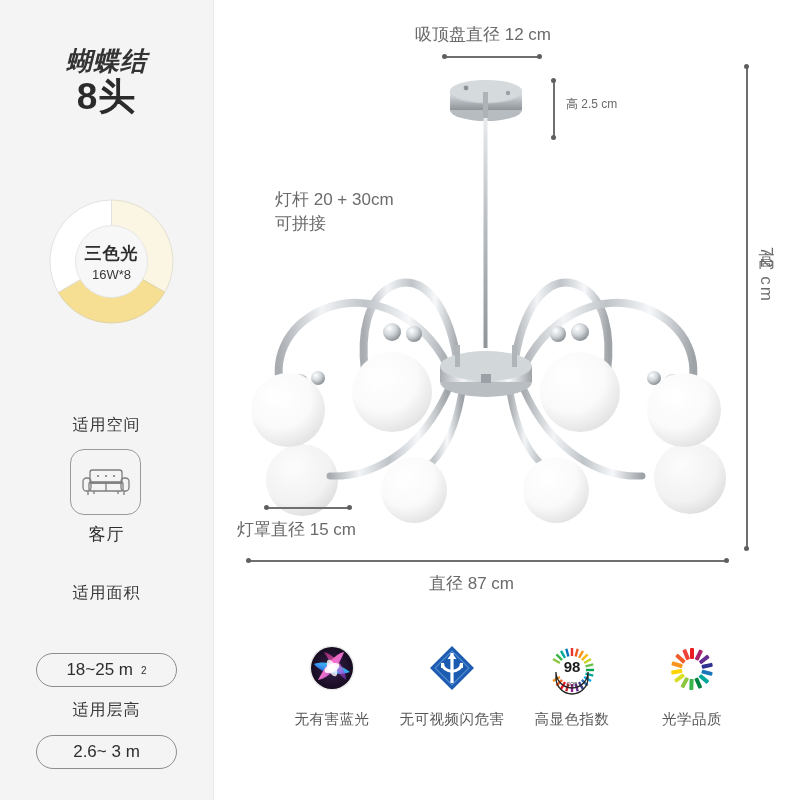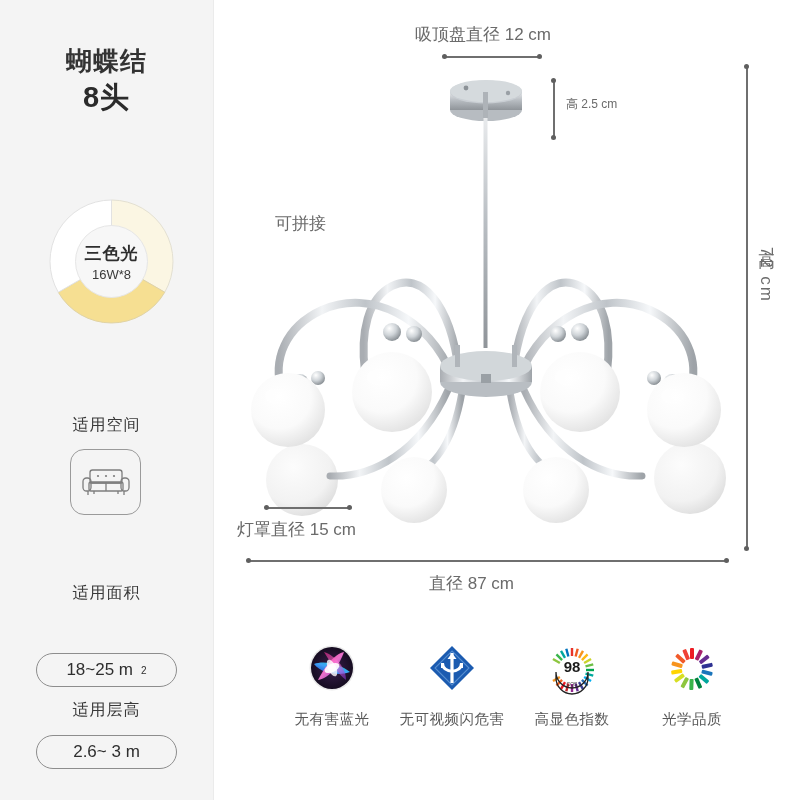--- a/index.html
+++ b/index.html
@@ -26,7 +26,7 @@
   }
   .title-main {
     font-size: 26px; font-weight: bold; color: #333333;
-    letter-spacing: 1px; line-height: 34px;
+    letter-spacing: 1px; line-height: 34px; font-style: italic;
   }
   .title-sub {
     font-size: 29px; font-weight: bold; color: #2b2b2b;

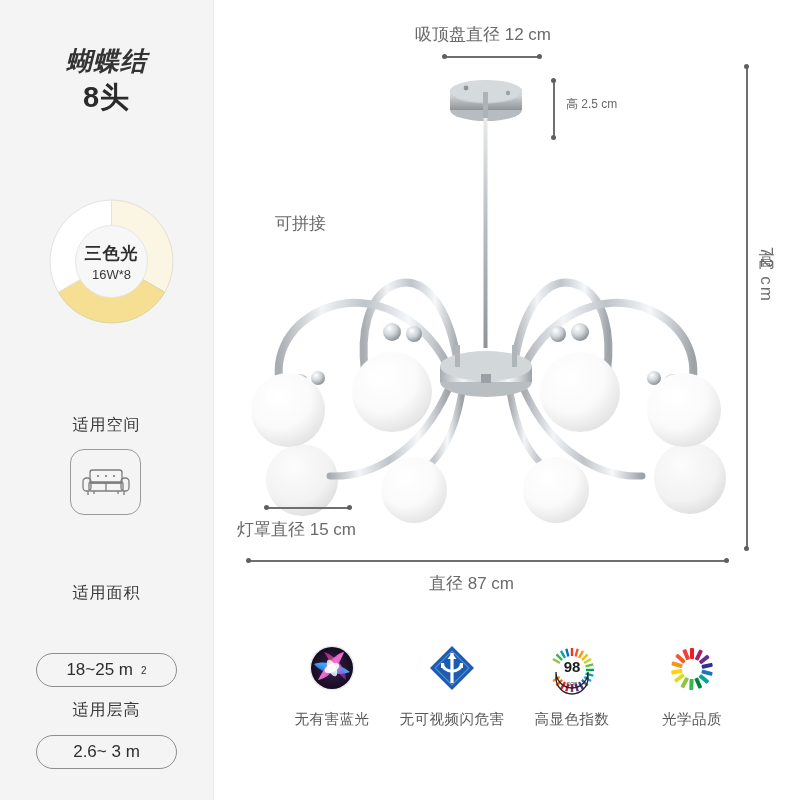--- a/index.html
+++ b/index.html
@@ -29,7 +29,7 @@
     letter-spacing: 1px; line-height: 34px; font-style: italic;
   }
   .title-sub {
-    font-size: 29px; font-weight: bold; color: #2b2b2b;
+    font-size: 37px; font-weight: bold; color: #2b2b2b;
     line-height: 38px; letter-spacing: 1px;
   }
 

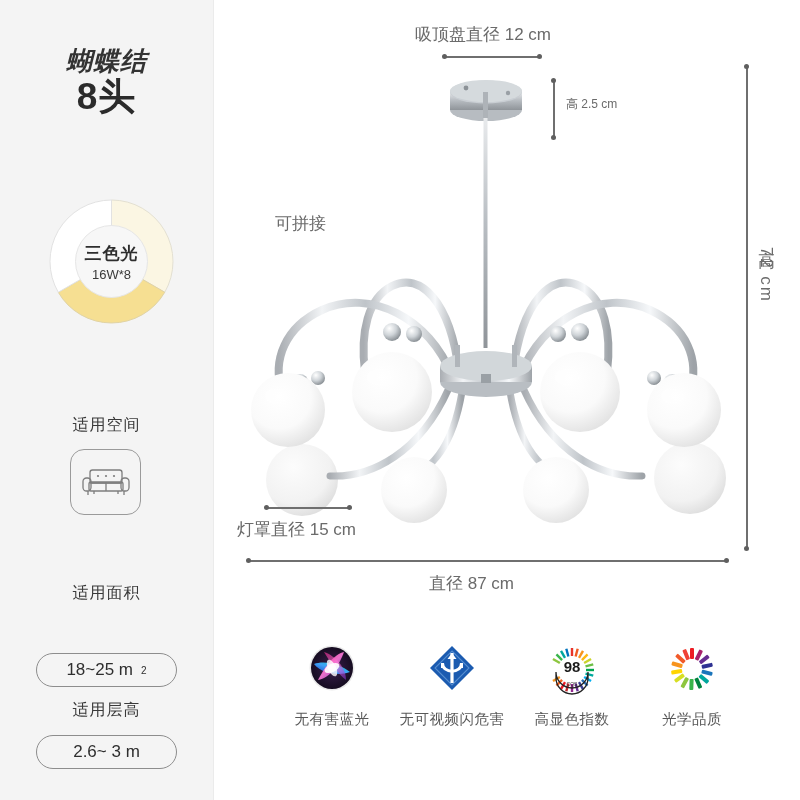--- a/index.html
+++ b/index.html
@@ -280,6 +280,7 @@
   <div class="dot" style="left:551px; top:135px;"></div>
   <div class="dim-label" style="left:566px; top:96px; font-size:12px;">高 2.5 cm</div>
 
+  <div class="dim-label" style="left:275px; top:188px; font-size:17px;">灯杆 20 + 30cm</div>
   <div class="dim-label" style="left:275px; top:212px; font-size:17px;">可拼接</div>
 
   <div class="dim-line-v" style="left:746px; top:66px; height:483px;"></div>

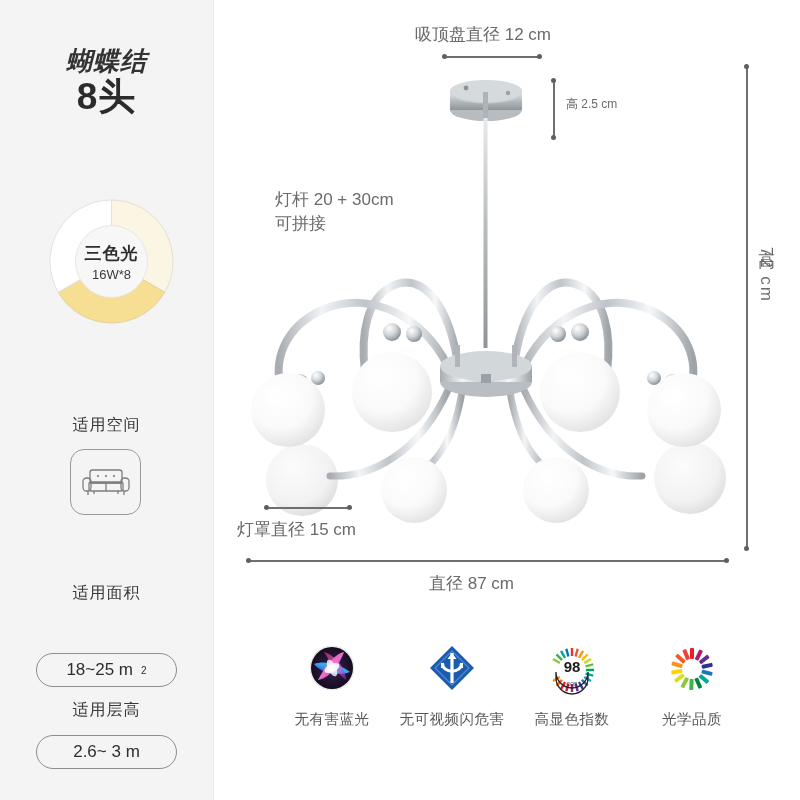--- a/index.html
+++ b/index.html
@@ -150,6 +150,7 @@
       <circle cx="34" cy="13" r="1.1" fill="#7d7d7d"></circle>
     </svg>
   </div>
+  <div class="space-name">客厅</div>
 
   <div class="field-title" style="top:583px;">适用面积</div>
   <div class="pill" style="top:653px;gap:8px;">

